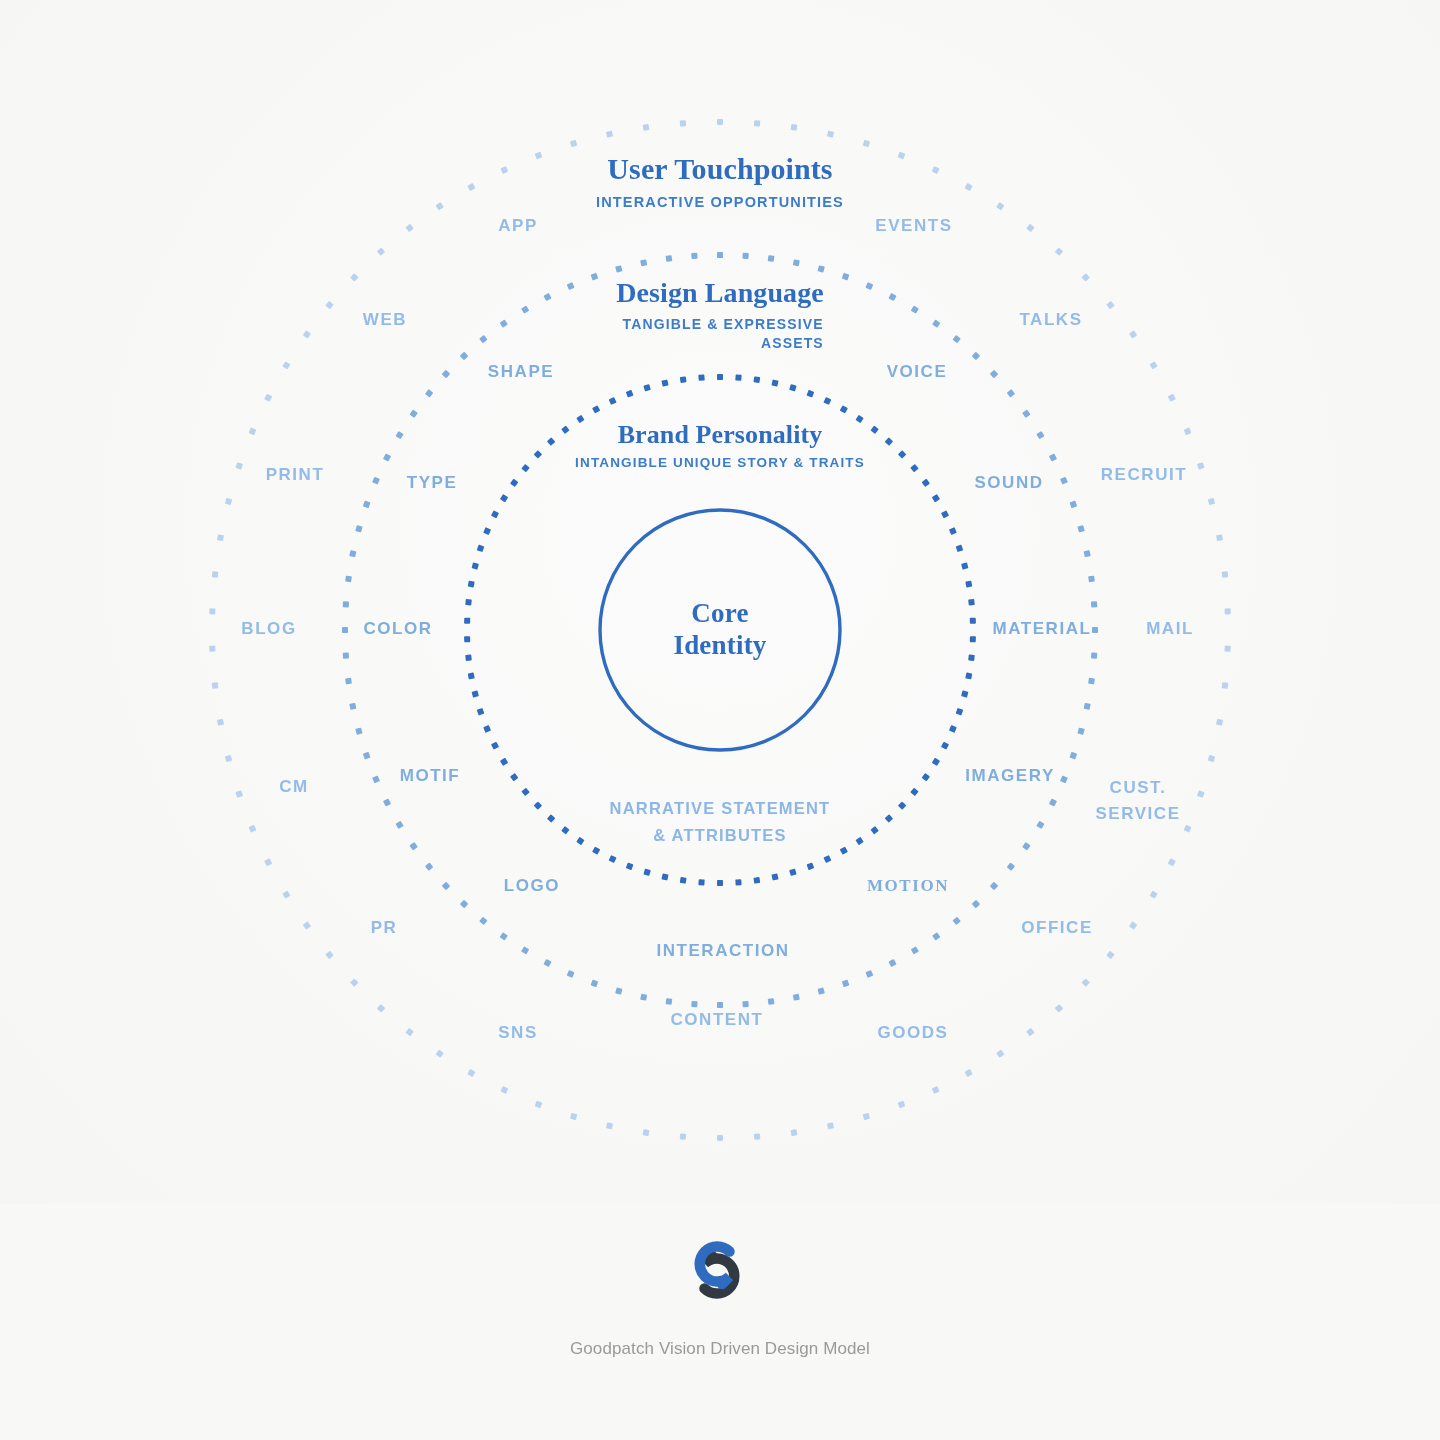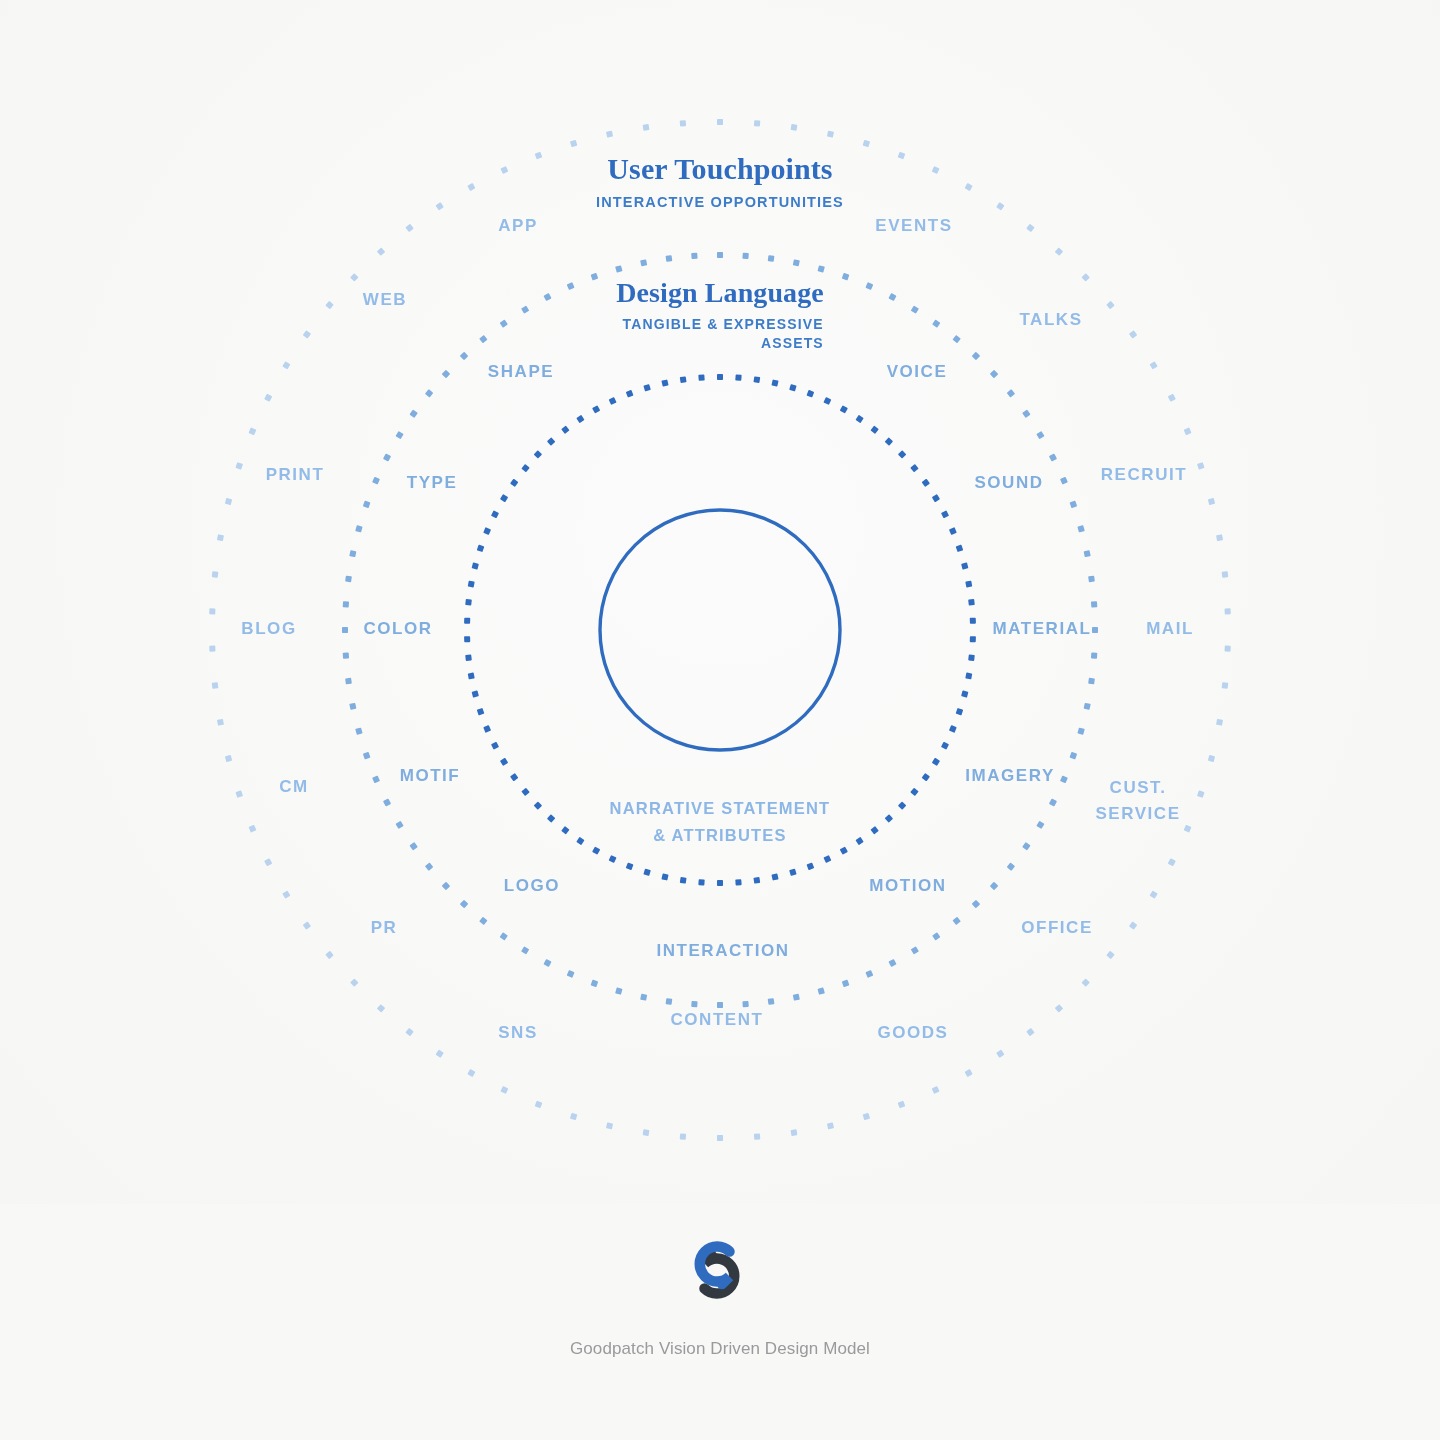--- a/index.html
+++ b/index.html
@@ -473,7 +473,7 @@
       <div class="lbl outer" style="left: 518px; top: 226px;">
         <div>APP</div>
       </div>
-      <div class="lbl outer" style="left: 385px; top: 300px;">
+      <div class="lbl outer" style="left: 385px; top: 320px;">
         <div>WEB</div>
       </div>
       <div class="lbl outer" style="left: 295px; top: 475px;">

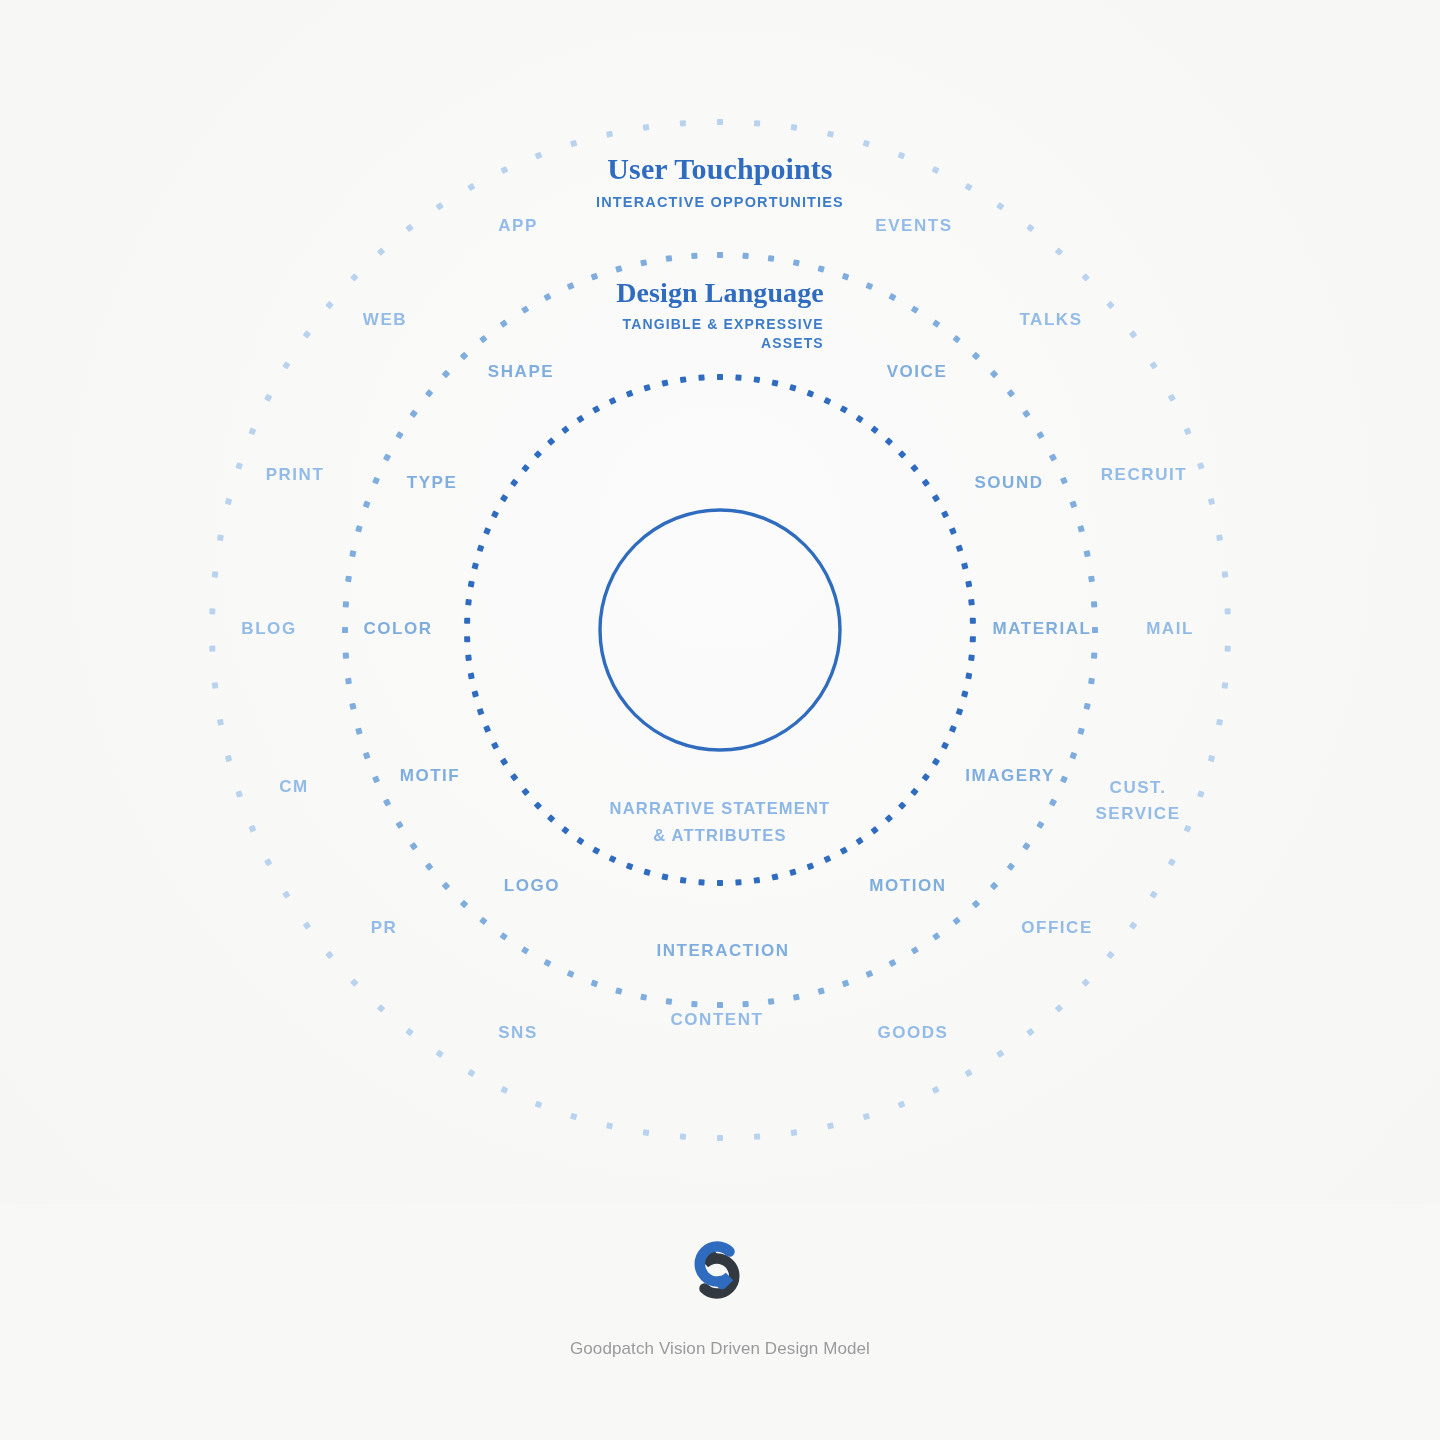--- a/index.html
+++ b/index.html
@@ -427,6 +427,12 @@
       </div>
   </div>
 
+  <div class="ring-head" id="head-inner" style="left: 720px; top: 420px;">
+    <div class="ring-title">Brand Personality</div>
+    <div class="ring-sub">
+        <div>INTANGIBLE UNIQUE STORY &amp; TRAITS</div>
+      </div>
+  </div>
 
   <div id="core-text">
   </div>

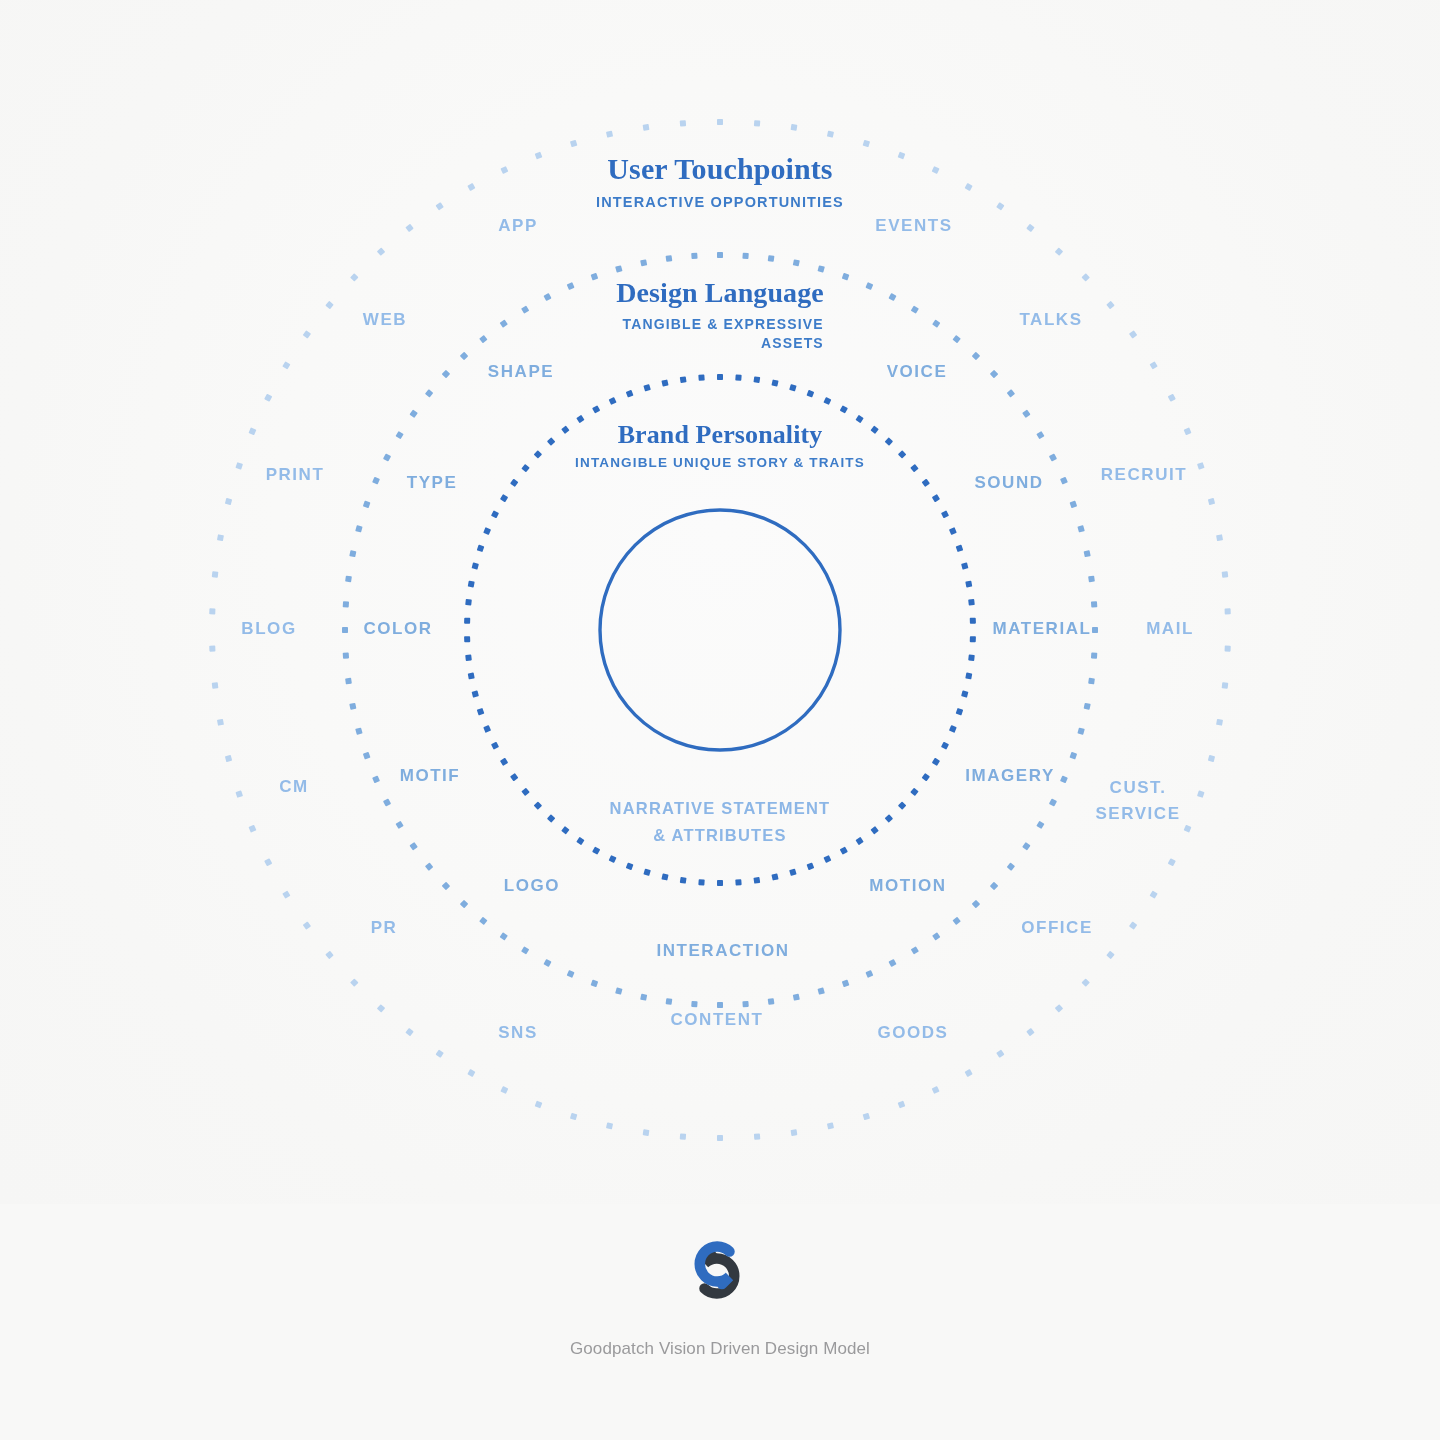--- a/index.html
+++ b/index.html
@@ -435,6 +435,10 @@
   </div>
 
   <div id="core-text">
+    <div id="core-title">
+      <div>Core</div>
+      <div>Identity</div>
+    </div>
   </div>
 
   <div id="narrative">

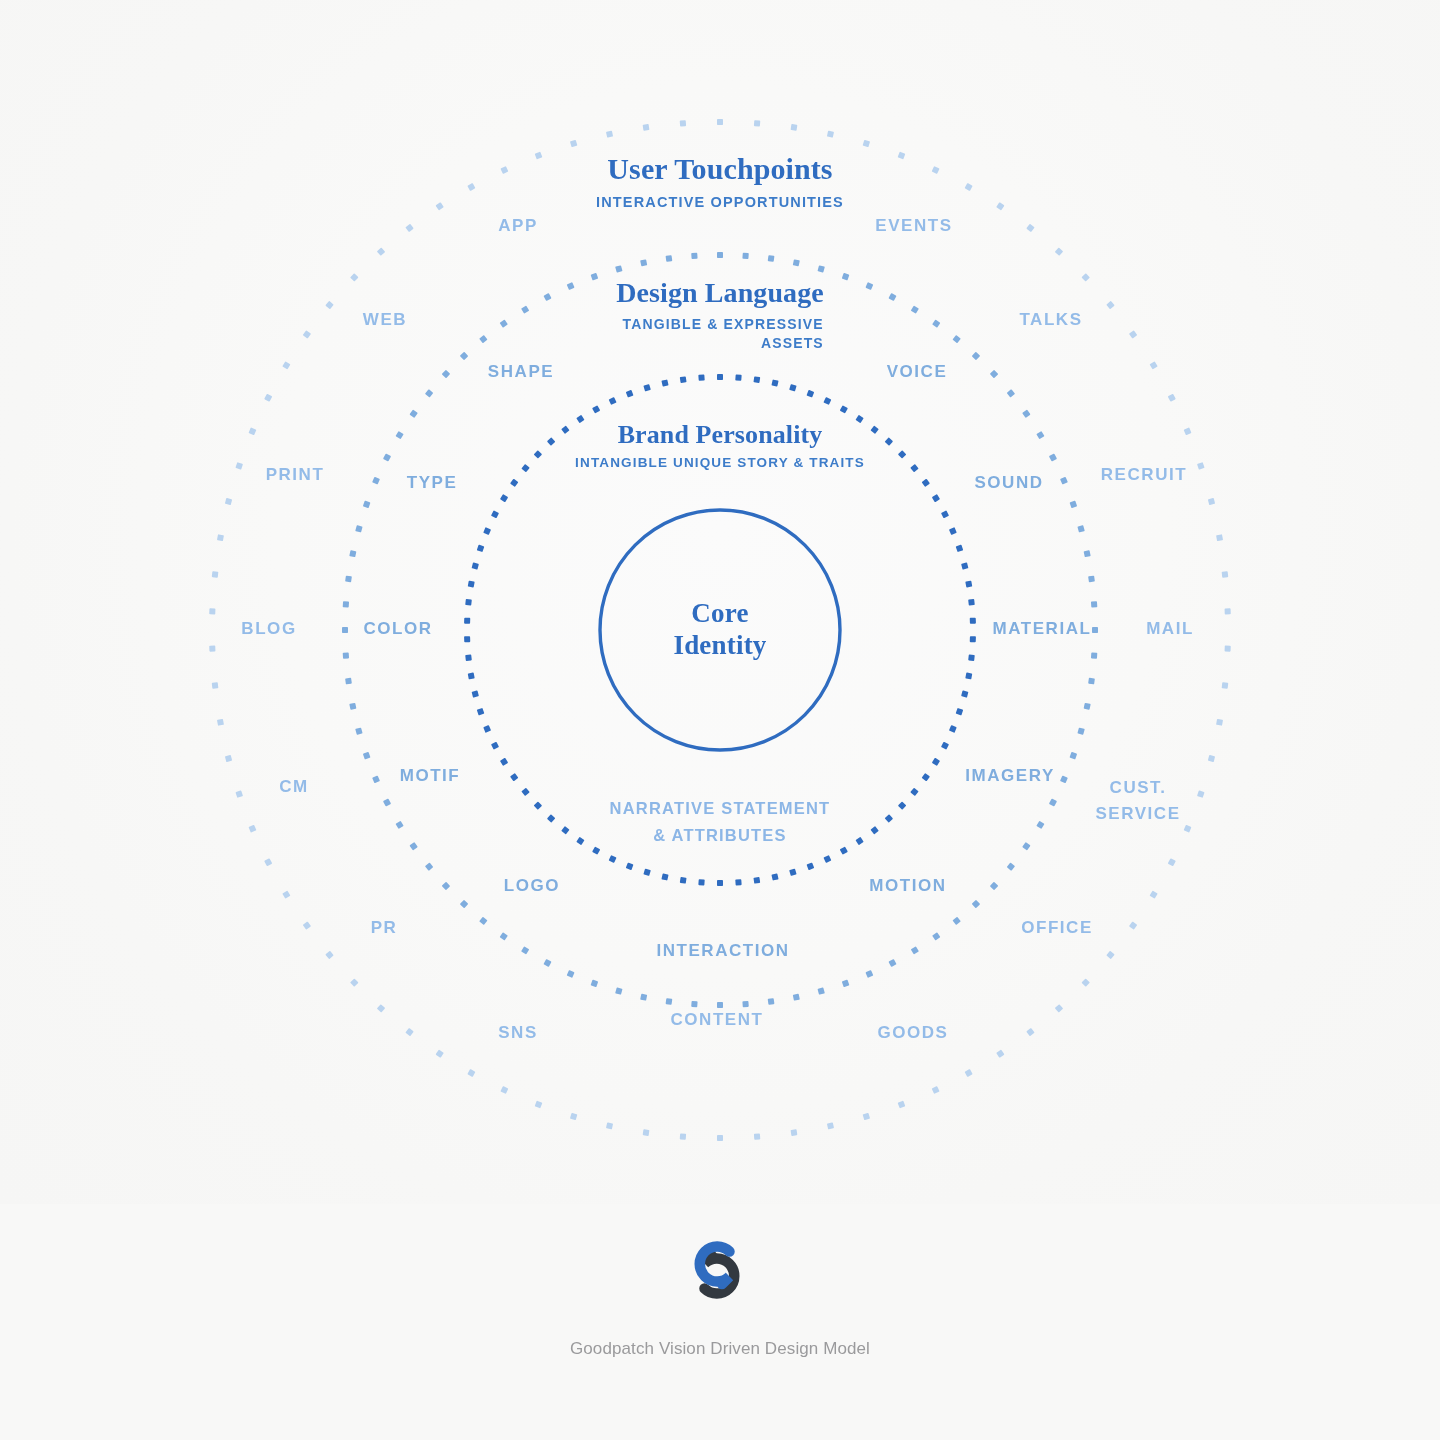--- a/index.html
+++ b/index.html
@@ -465,7 +465,7 @@
       <div class="lbl mid" style="left: 723px; top: 951px;">
         <div>INTERACTION</div>
       </div>
-      <div class="lbl mid" style="left: 908px; top: 886px;">
+      <div class="lbl mid" style="left: 908px; top: 886px; font-family: Liberation Serif, serif;">
         <div>MOTION</div>
       </div>
       <div class="lbl mid" style="left: 1010px; top: 776px;">

